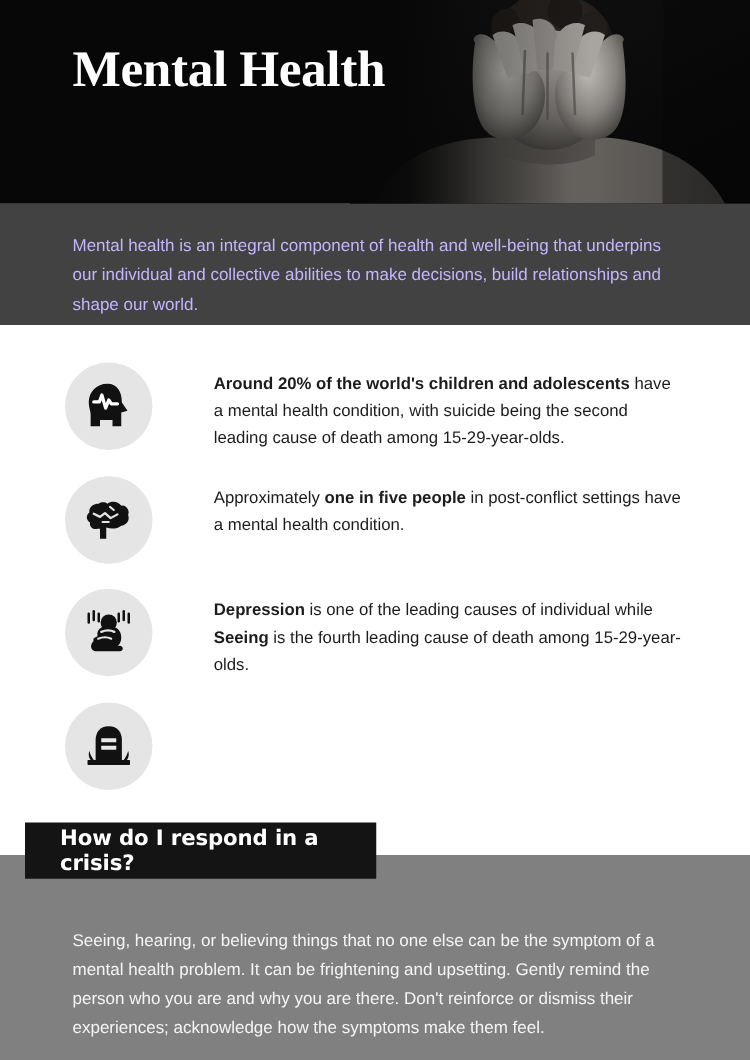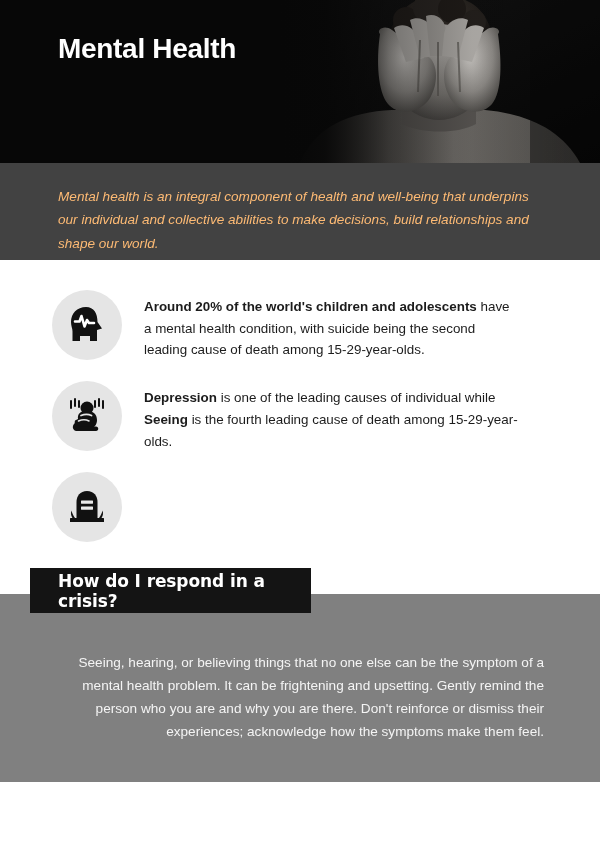--- a/index.html
+++ b/index.html
@@ -44,11 +44,11 @@
     top: 33px;
     z-index: 5;
     color: #ffffff;
-    font-size: 28px;
+    font-size: 41px;
     line-height: 1.12;
     font-weight: bold;
     letter-spacing: -0.3px;
-    font-family: Liberation Sans, sans-serif;
+    font-family: Liberation Serif, serif;
     max-width: 360px;
   }
   .header-title .line { display: block; }

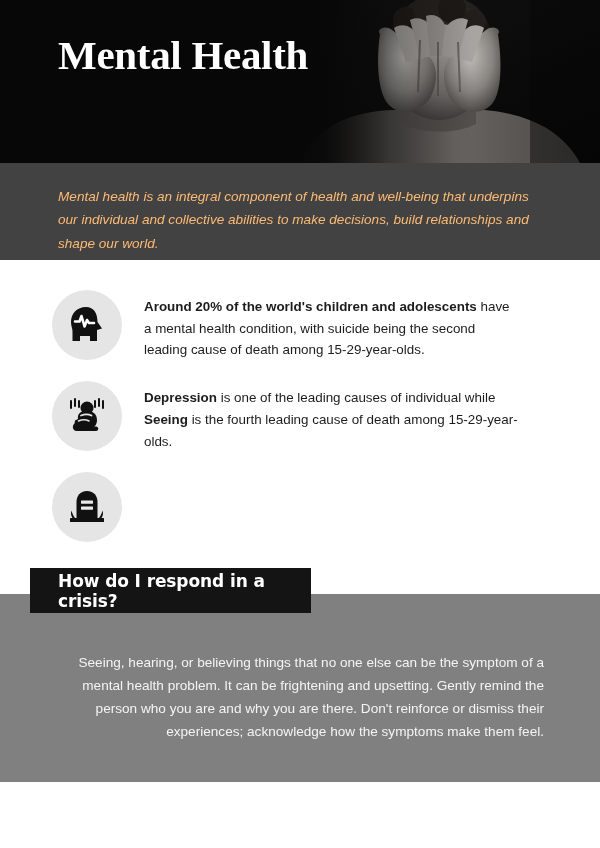--- a/index.html
+++ b/index.html
@@ -61,11 +61,10 @@
     height: 97px;
   }
   .intro-text {
-    color: #fdba74;
+    color: #c4b5fd;
     font-size: 13.6px;
     line-height: 1.72;
     margin: 0;
-    font-style: italic;
   }
 
   

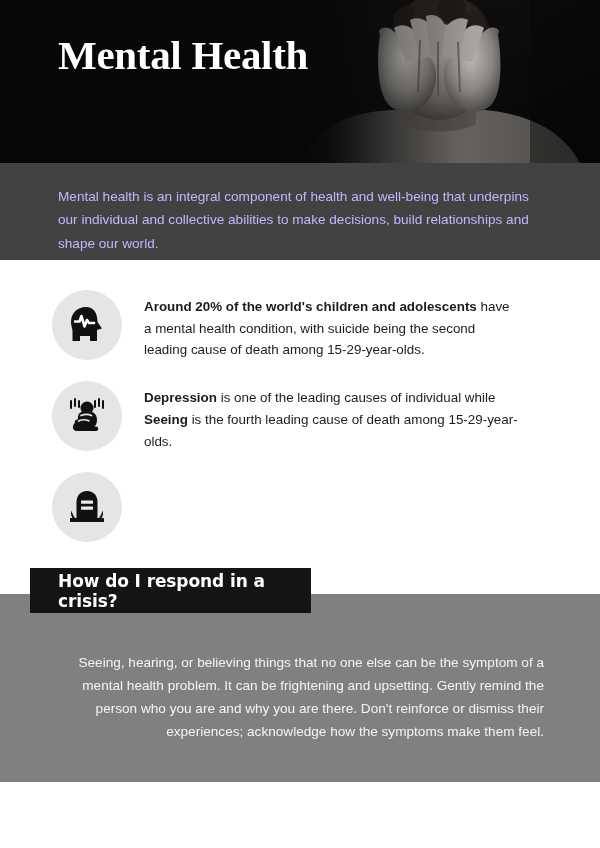--- a/index.html
+++ b/index.html
@@ -77,6 +77,7 @@
     align-items: flex-start;
     padding: 0 40px 0 52px;
     margin-bottom: 18px;
+    gap: 27px;
   }
   .fact-icon {
     flex: 0 0 auto;

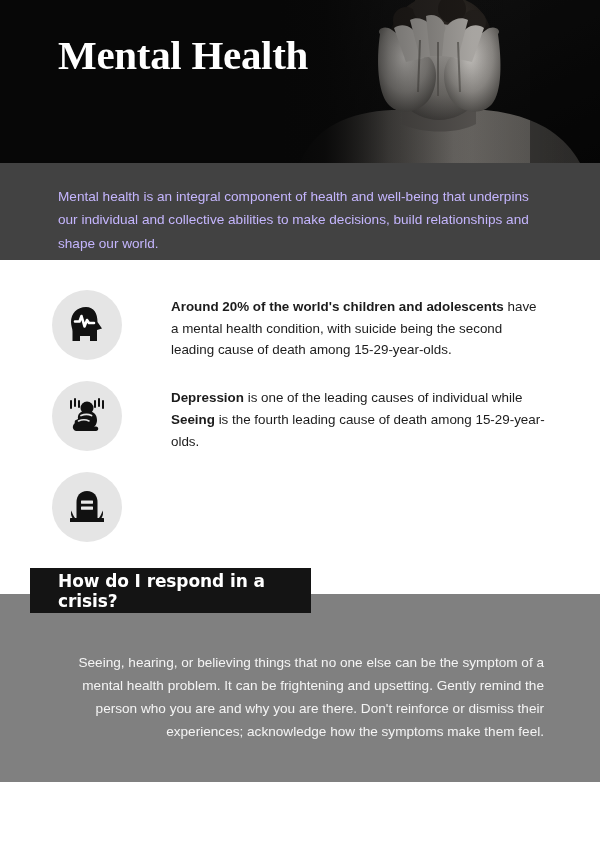--- a/index.html
+++ b/index.html
@@ -241,6 +241,19 @@
     </div>
   </div>
 
+  <div class="fact">
+    <div class="fact-icon">
+      <svg width="42" height="42" viewBox="0 0 42 42" aria-hidden="true">
+        <path d="M13 8 C 8 8, 5 11, 5.5 15 C 2.5 17, 3 21.5, 6 23 C 5.5 26.5, 8.5 29, 12 28 L 14 28 L 14 36 L 19 36 L 19 27 C 23 28.5, 28 28, 31 25.5 C 35.5 25, 38 21, 36.5 17 C 38 13, 35 9, 31 9.5 C 28.5 6, 23 5.5, 20 8 C 18 6.5, 15 6.5, 13 8 Z" fill="#111111"></path>
+        <path d="M9 16 L 14 18.5 L 18 15.5 L 22.5 19.5 L 28 16.5" stroke="#e5e5e5" stroke-width="1.8" fill="none" stroke-linejoin="round" stroke-linecap="round"></path>
+        <path d="M16 22.5 L 21 22.5" stroke="#e5e5e5" stroke-width="1.6" fill="none" stroke-linecap="round"></path>
+        <path d="M22 10.5 L 25 13" stroke="#e5e5e5" stroke-width="1.6" fill="none" stroke-linecap="round"></path>
+      </svg>
+    </div>
+    <div class="fact-body">
+      <span>Approximately </span><b>one in five people</b><span> in post-conflict settings have a mental health condition.</span>
+    </div>
+  </div>
 
   <div class="fact">
     <div class="fact-icon">

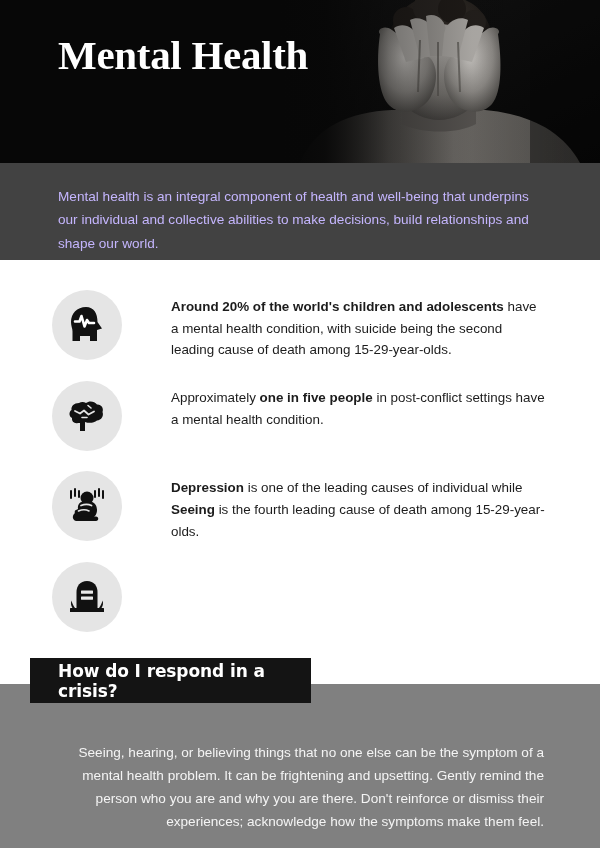--- a/index.html
+++ b/index.html
@@ -120,7 +120,7 @@
   }
   .crisis-banner {
     position: absolute;
-    left: 30px;
+    left: 20px;
     top: 8px;
     width: 281px;
     height: 45px;

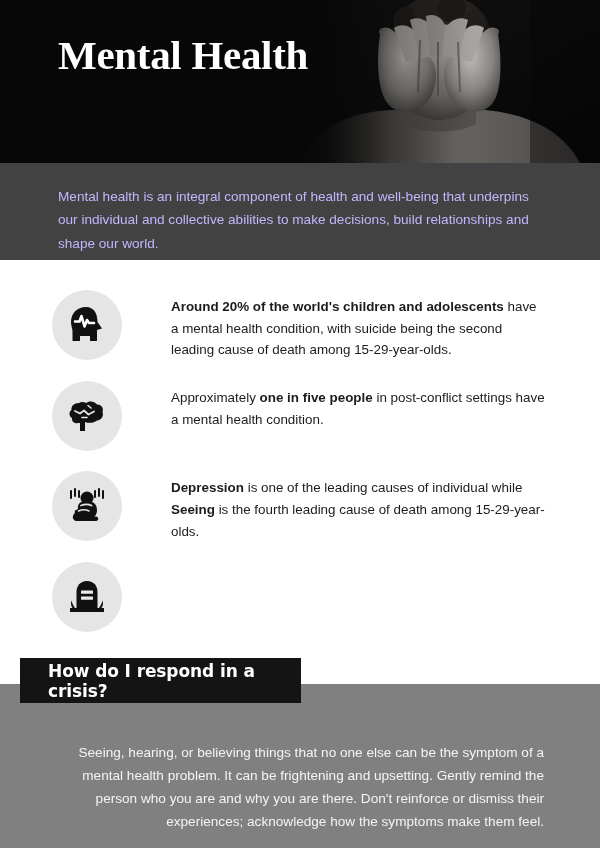--- a/index.html
+++ b/index.html
@@ -150,7 +150,6 @@
     font-size: 13.6px;
     line-height: 1.68;
     margin: 0 0 22px 0;
-    text-align: right;
   }
 </style>
 </head>

